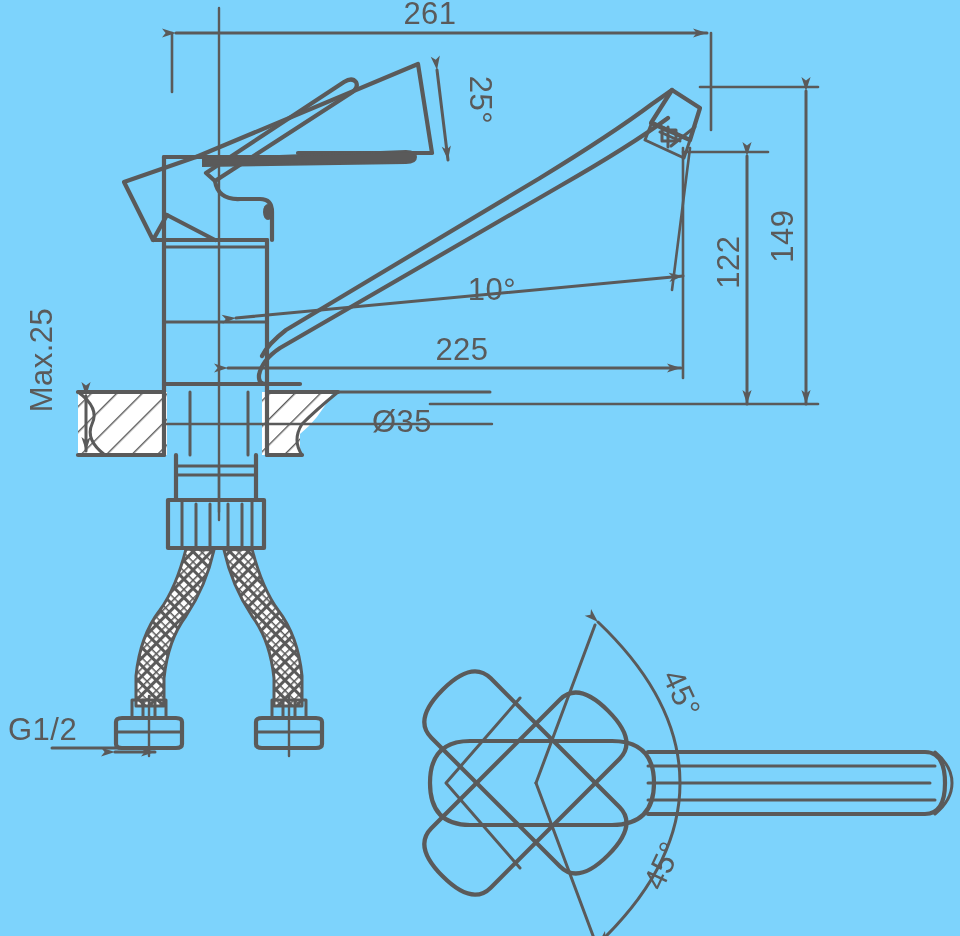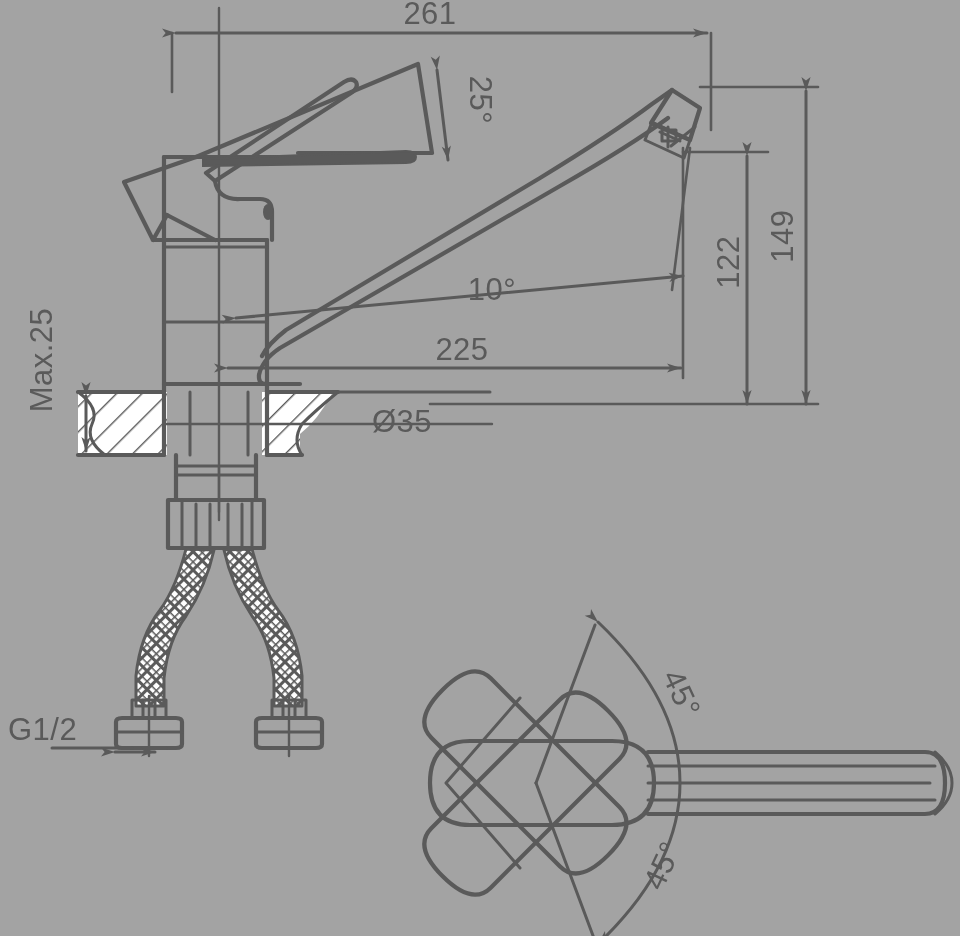--- a/index.html
+++ b/index.html
@@ -18,7 +18,7 @@
     position: relative;
     width: 960px;
     height: 936px;
-    background: #a3a3a3;
+    background: #7dd3fc;
   }
   svg#tech-drawing {
     display: block;

